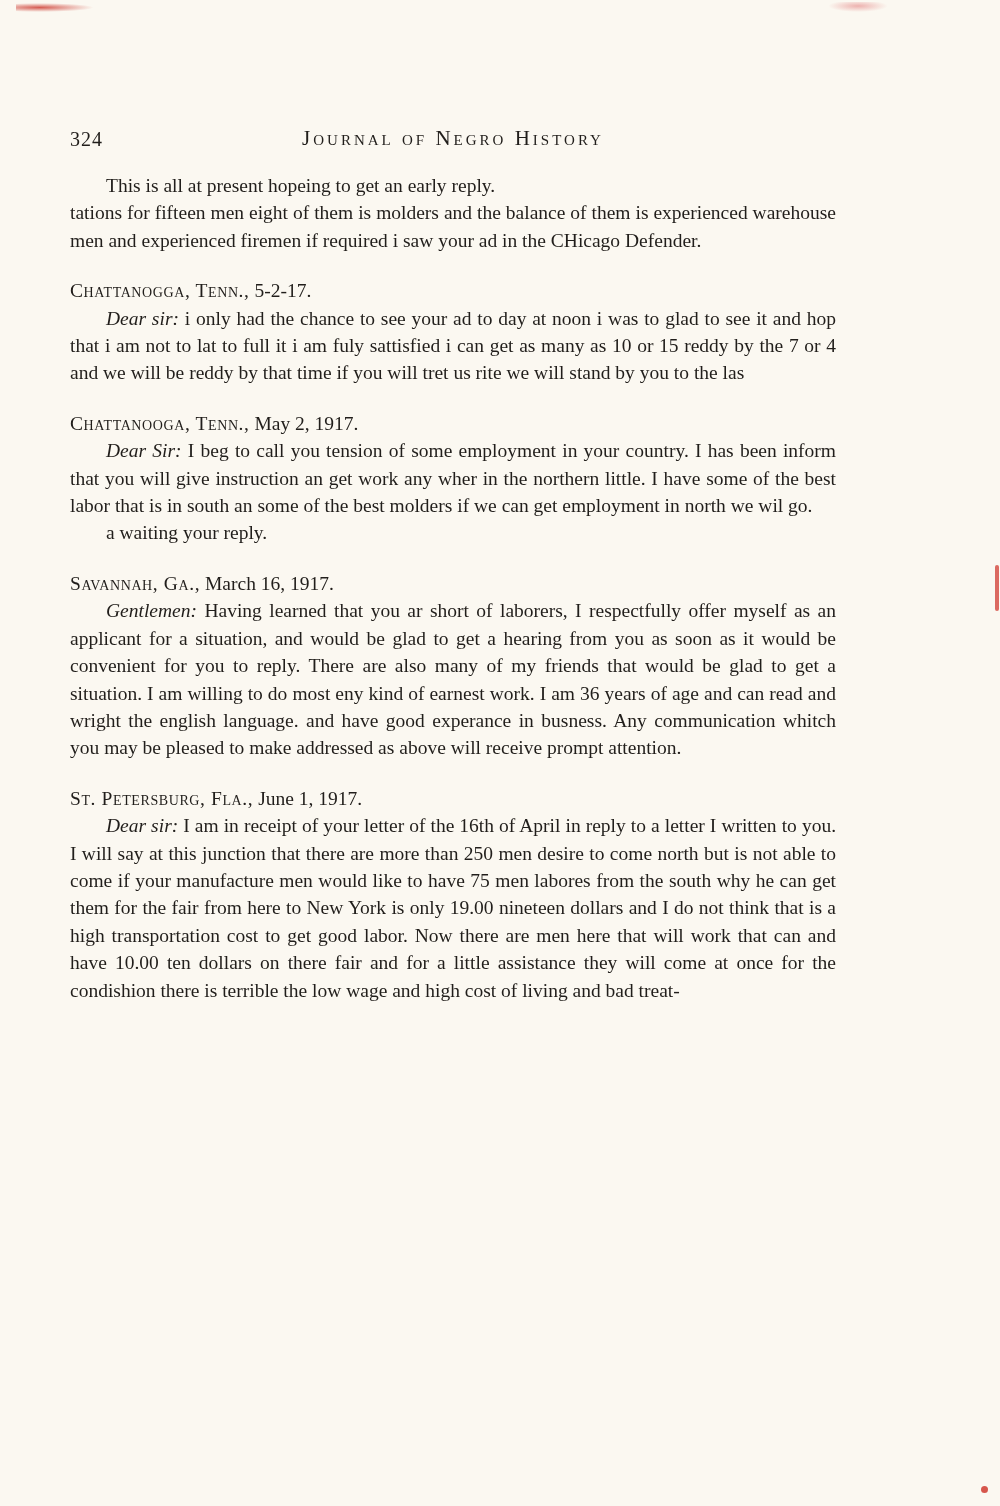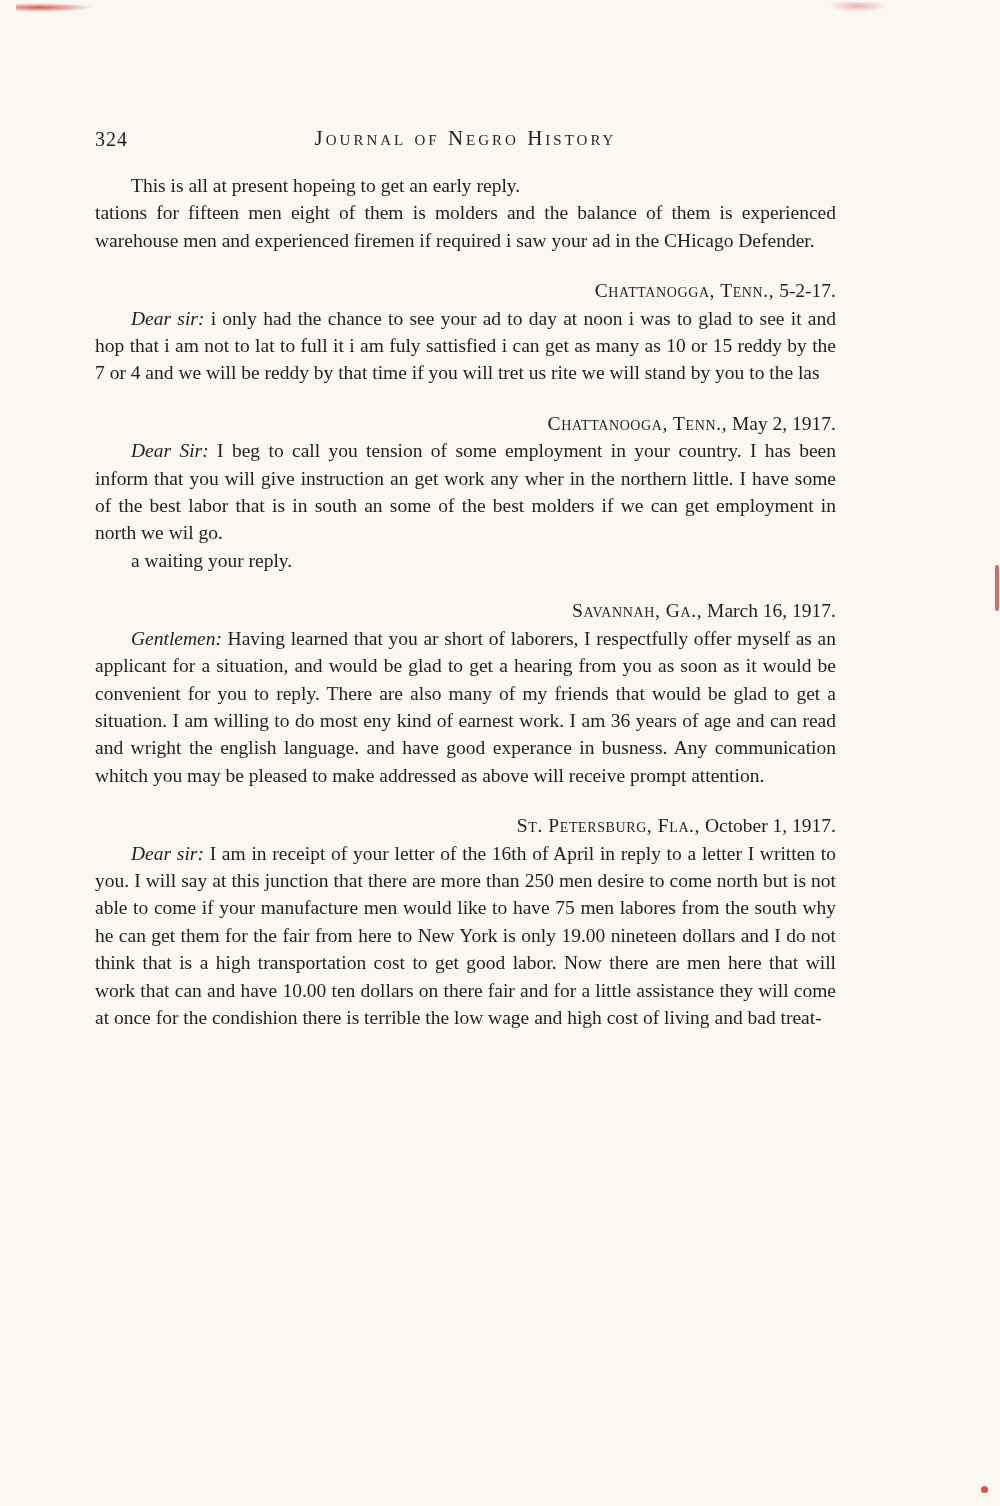--- a/index.html
+++ b/index.html
@@ -13,7 +13,7 @@
     overflow: hidden;
   }
   .page {
-    padding: 126px 164px 0 95px;
+    padding: 126px 164px 0 70px;
     box-sizing: border-box;
   }
   .page-header {

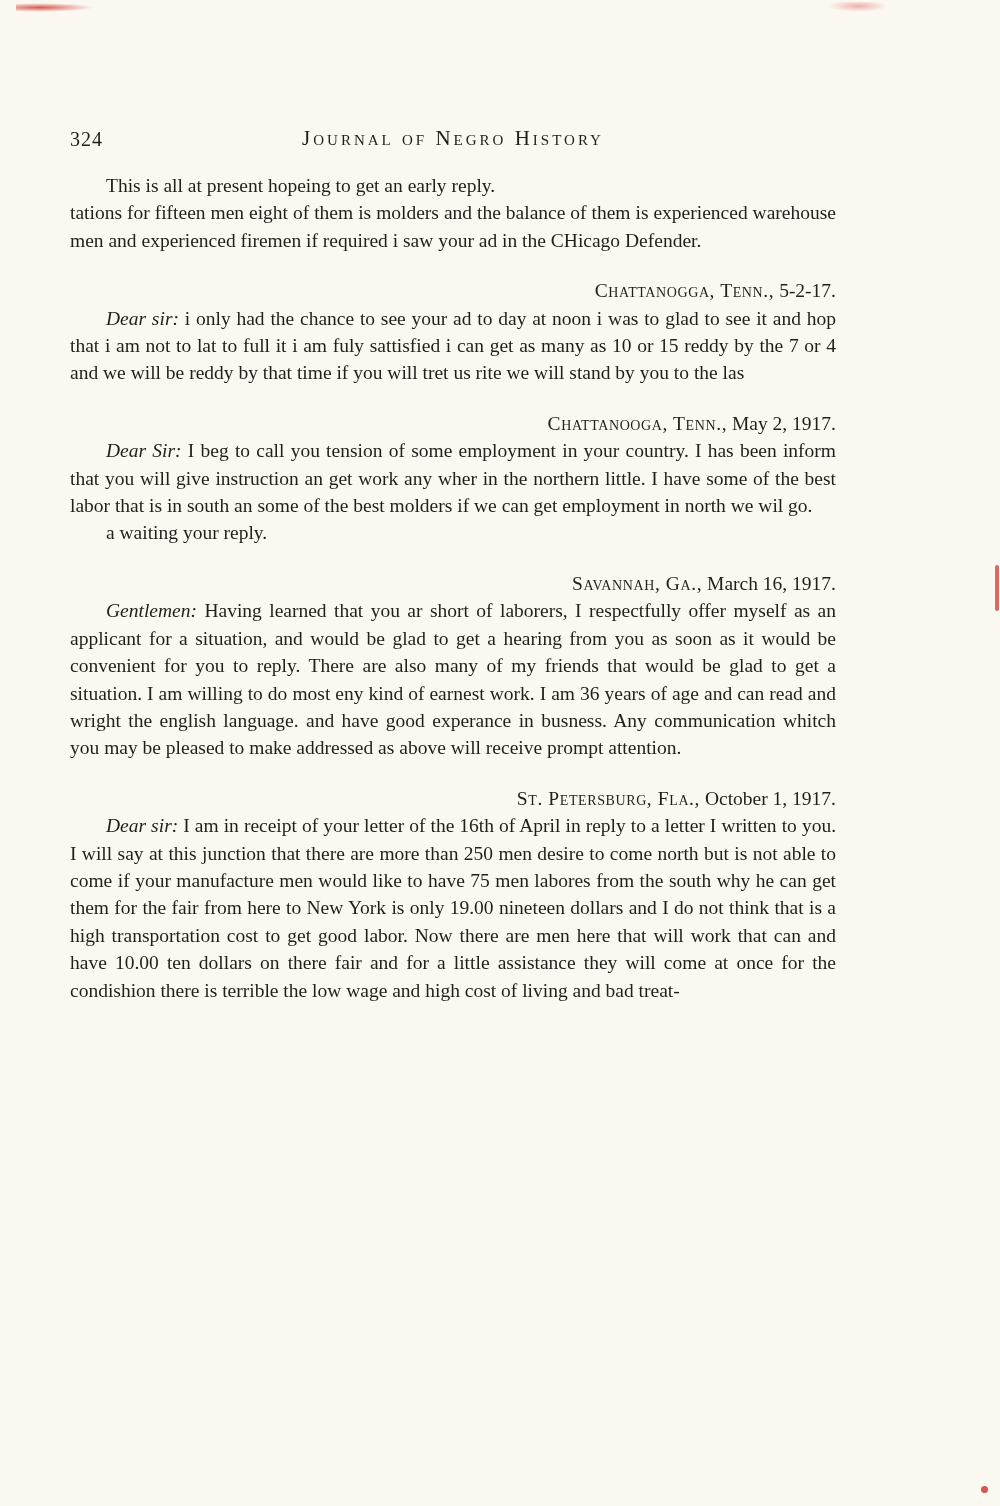--- a/index.html
+++ b/index.html
@@ -46,7 +46,7 @@
   .para.no-indent { text-indent: 0; }
   .para em { font-style: italic; font-family: Liberation Serif, serif; }
   .dateline {
-    text-align: right;
+    text-align: left;
     margin-top: 23px;
   }
   .smallcaps {

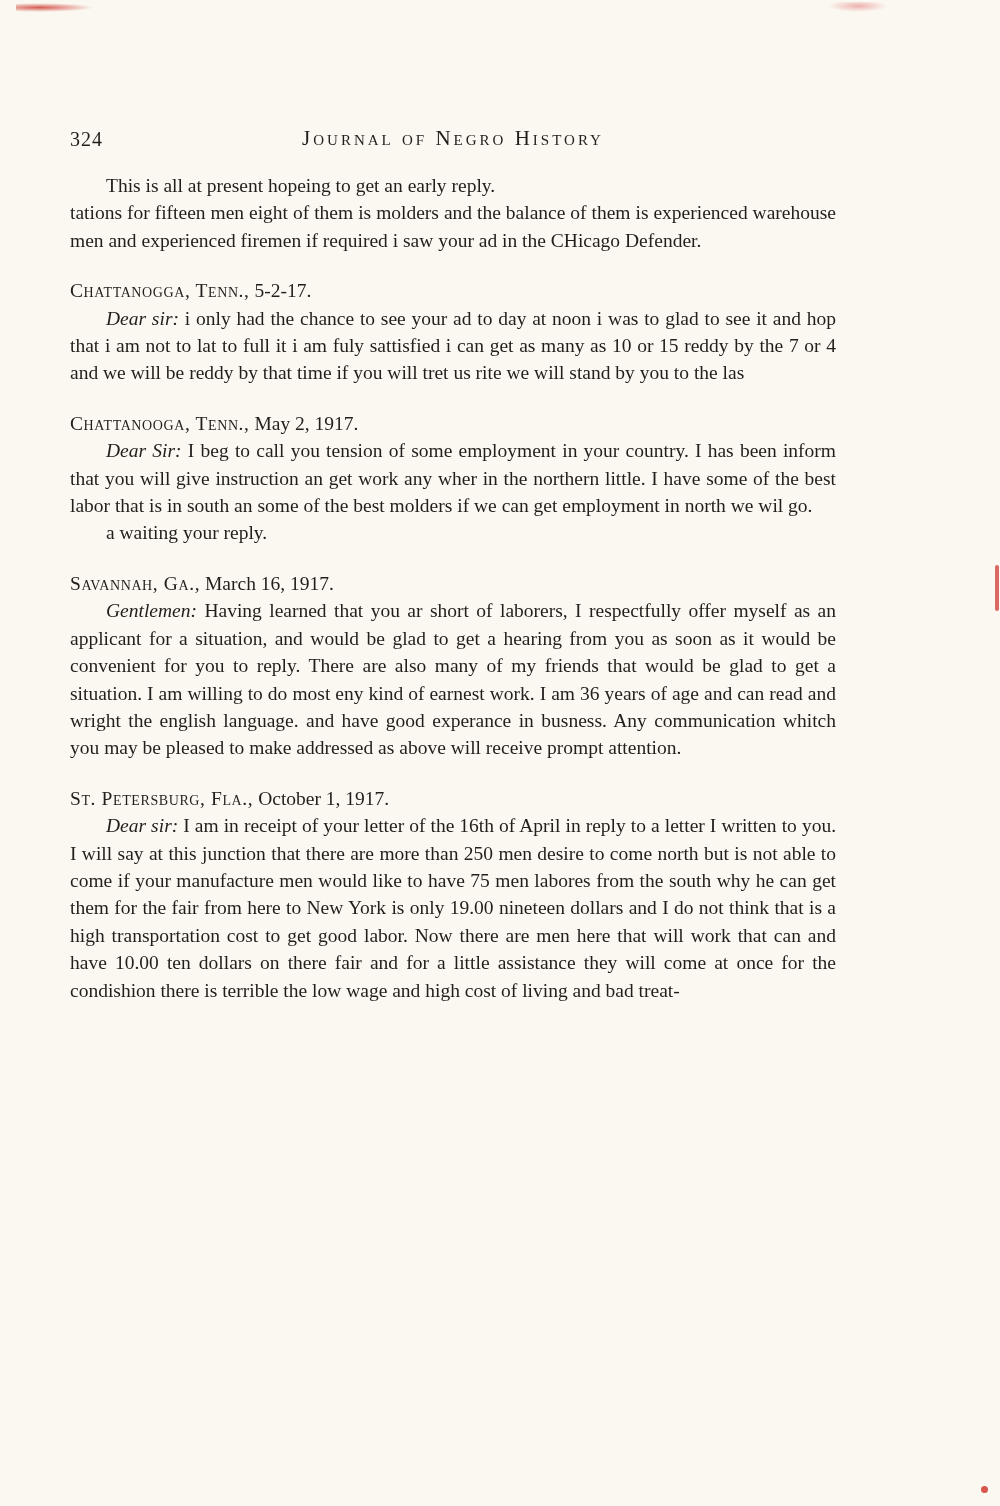--- a/index.html
+++ b/index.html
@@ -88,7 +88,7 @@
       <p class="para"><span>a waiting your reply.</span></p>
       <div class="dateline"><span class="smallcaps">Savannah, Ga.,</span><span> March 16, 1917.</span></div>
       <p class="para"><em>Gentlemen:</em> <span>Having learned that you ar short of laborers, I respectfully offer myself as an applicant for a situation, and would be glad to get a hearing from you as soon as it would be convenient for you to reply.  There are also many of my friends that would be glad to get a situation.  I am willing to do most eny kind of earnest work.  I am 36 years of age and can read and wright the english language.  and have good experance in busness.  Any communication whitch you may be pleased to make addressed as above will receive prompt attention.</span></p>
-      <div class="dateline"><span class="smallcaps">St. Petersburg, Fla.,</span><span> October 1, 1917.</span></div>
+      <div class="dateline"><span class="smallcaps">St. Petersburg, Fla.,</span><span> June 1, 1917.</span></div>
       <p class="para"><em>Dear sir:</em> <span>I am in receipt of your letter of the 16th of April in reply to a letter I written to you.  I will say at this junction that there are more than 250 men desire to come north but is not able to come if your manufacture men would like to have 75 men labores from the south why he can get them for the fair from here to New York is only 19.00 nineteen dollars and I do not think that is a high transportation cost to get good labor.  Now there are men here that will work that can and have 10.00 ten dollars on there fair and for a little assistance they will come at once for the condishion there is terrible the low wage and high cost of living and bad treat-</span></p>
     </main>
 </div>

